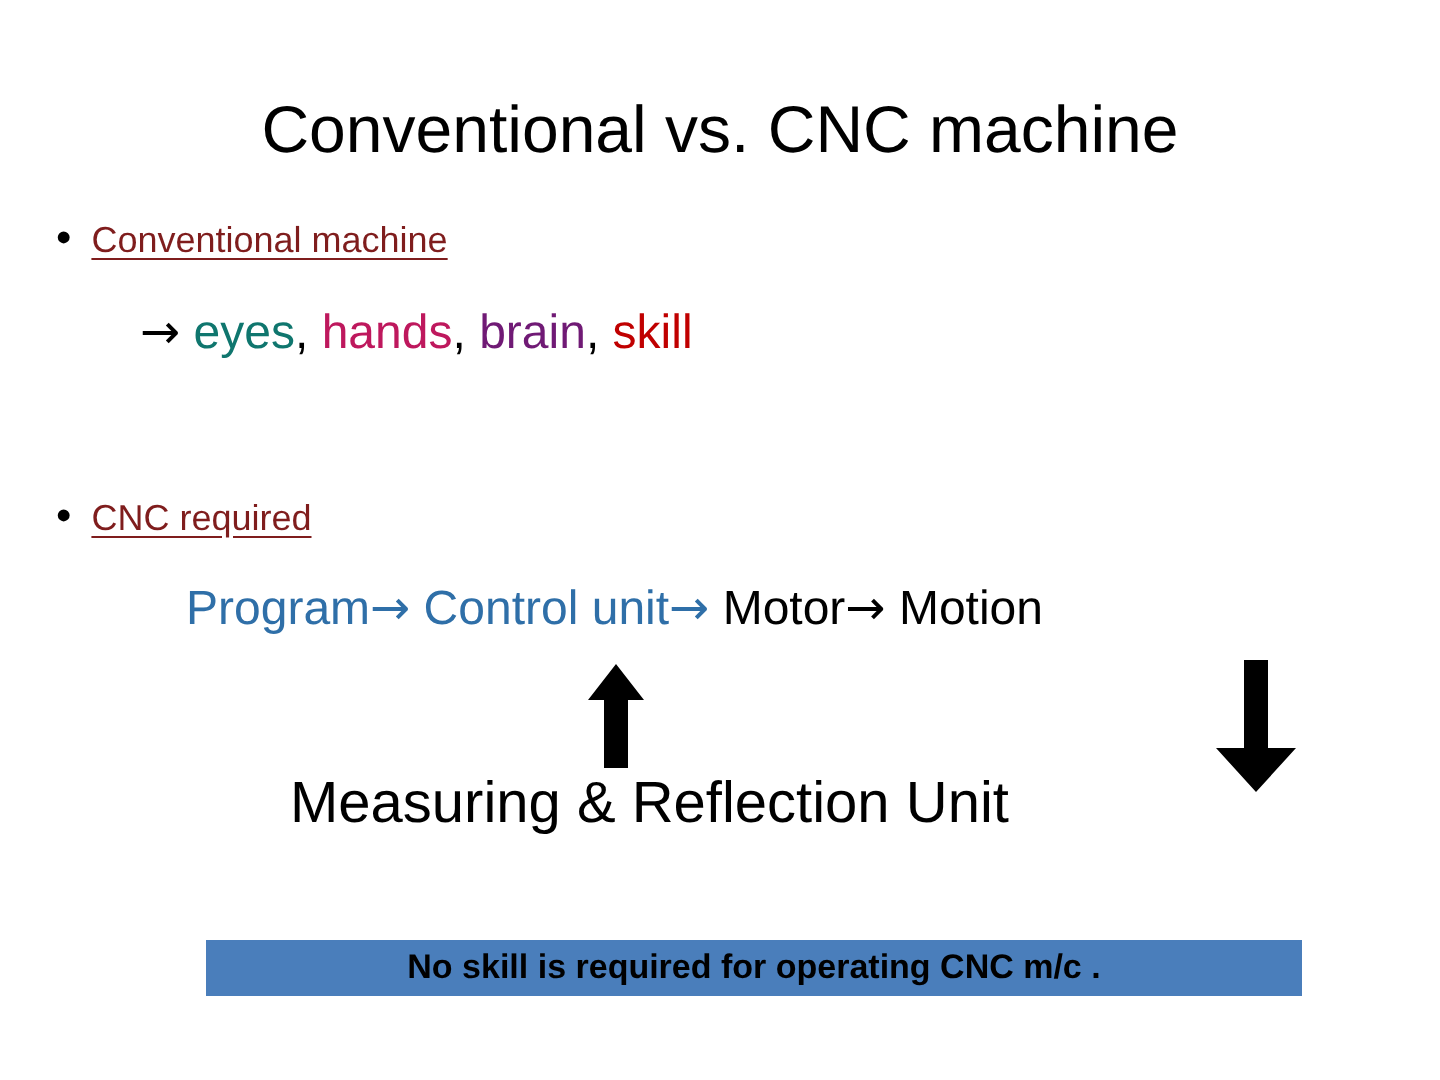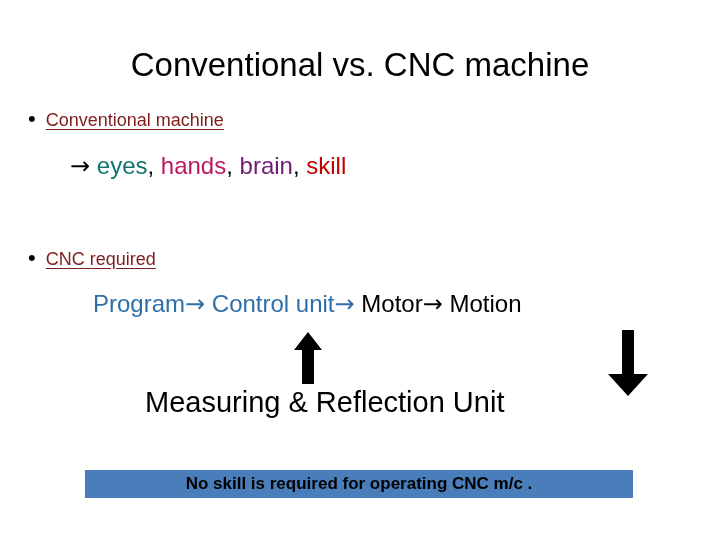--- a/index.html
+++ b/index.html
@@ -91,7 +91,7 @@
   .banner {
     position: absolute;
     top: 470px;
-    left: 85px;
+    left: 103px;
     width: 548px;
     height: 28px;
     background: #4a7ebb;

